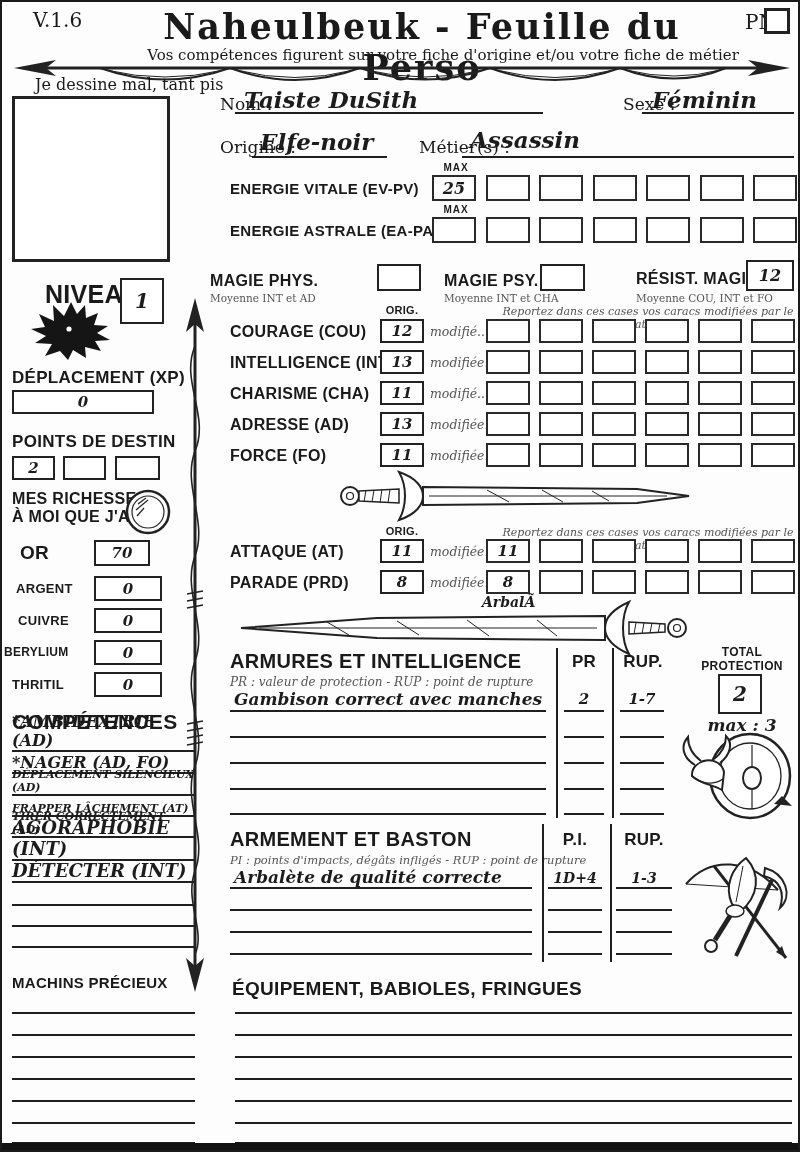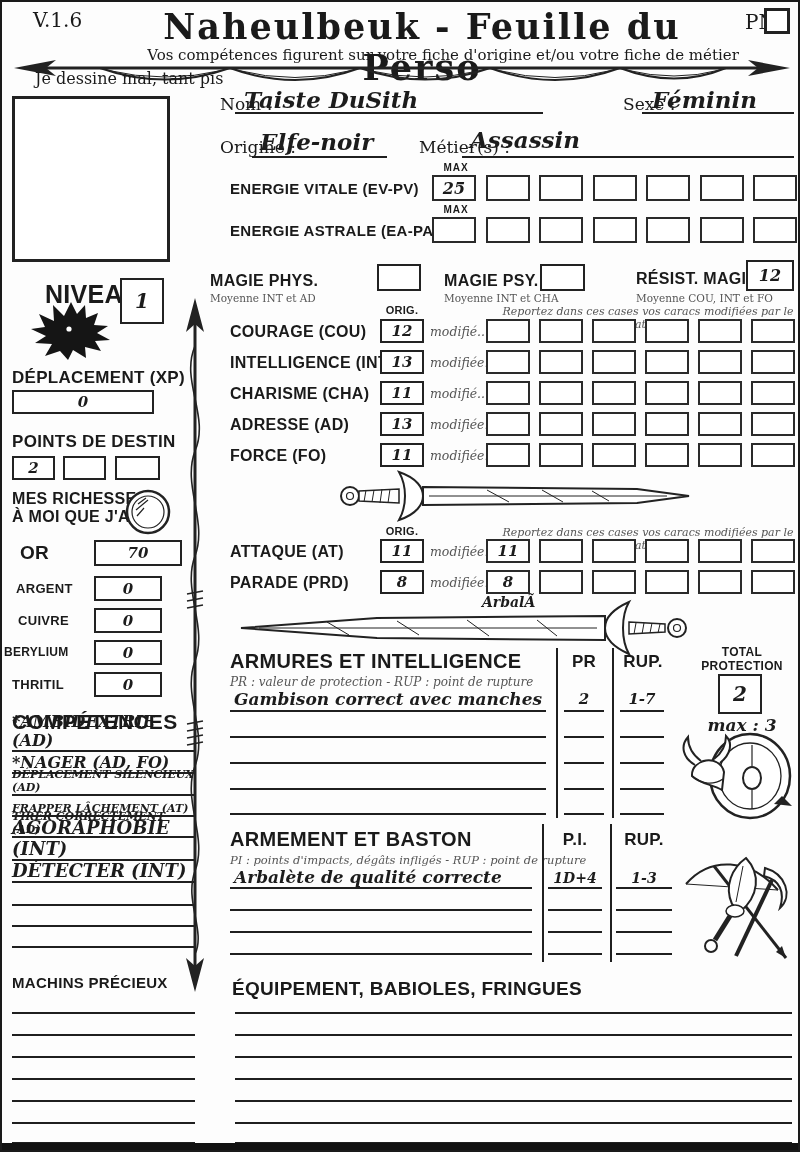--- a/index.html
+++ b/index.html
@@ -42,7 +42,7 @@
     </svg>
   </div>
 
-  <div class="abs callig" style="left:12px;top:67px;font-size:16px;text-align:center;">Je dessine mal, tant pis</div>
+  <div class="abs callig" style="left:12px;top:73px;font-size:16px;text-align:center;">Je dessine mal, tant pis</div>
   <div class="abs box" style="left:10px;top:94px;width:158px;height:166px;border-width:3px;"></div>
 
   <div class="abs callig" style="left:197px;top:92px;font-size:17px;">Nom :</div>

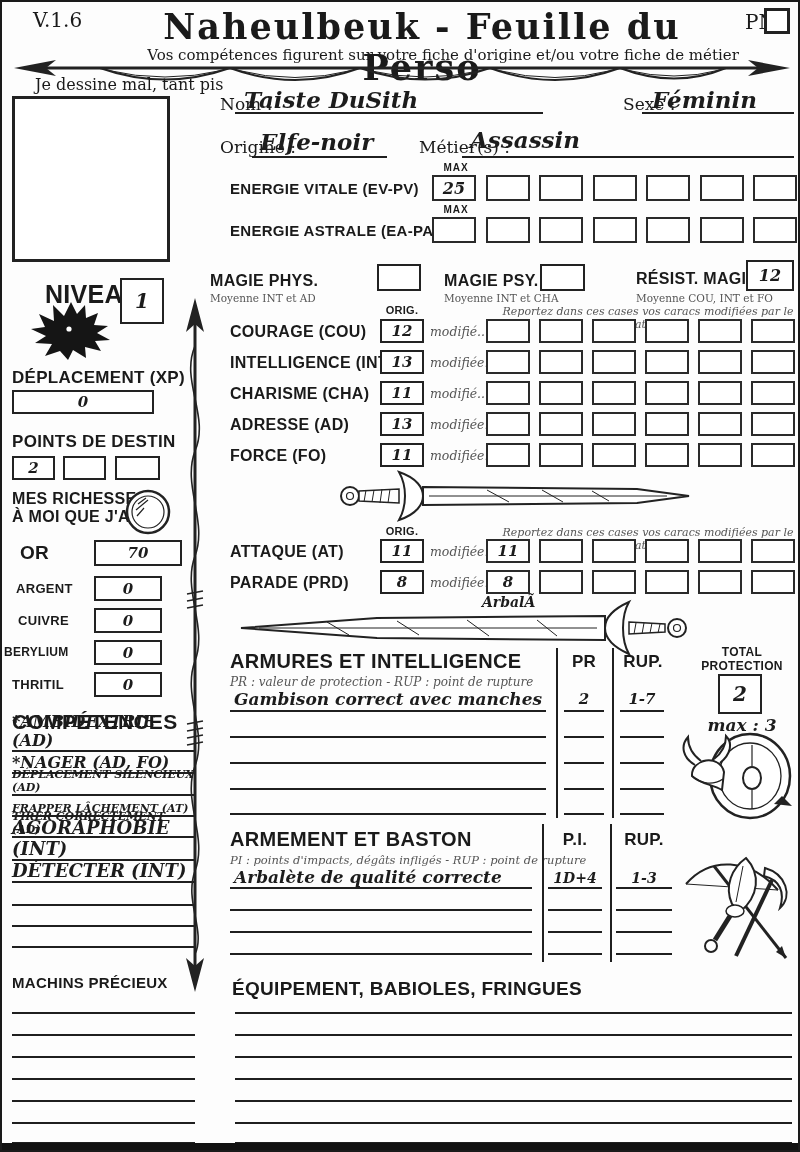--- a/index.html
+++ b/index.html
@@ -335,7 +335,7 @@
   </div>
 
   <div class="abs display" style="left:18px;top:540px;font-size:19px;">OR</div>
-  <div class="abs box ctr hand" style="left:92px;top:538px;width:88px;height:26px;font-size:15px;">70</div>
+  <div class="abs box ctr hand" style="left:92px;top:538px;width:56px;height:26px;font-size:15px;">70</div>
   <div class="abs display" style="left:14px;top:579px;font-size:13px;">ARGENT</div>
   <div class="abs box ctr hand" style="left:92px;top:574px;width:68px;height:25px;font-size:15px;">0</div>
   <div class="abs display" style="left:16px;top:611px;font-size:13px;">CUIVRE</div>

